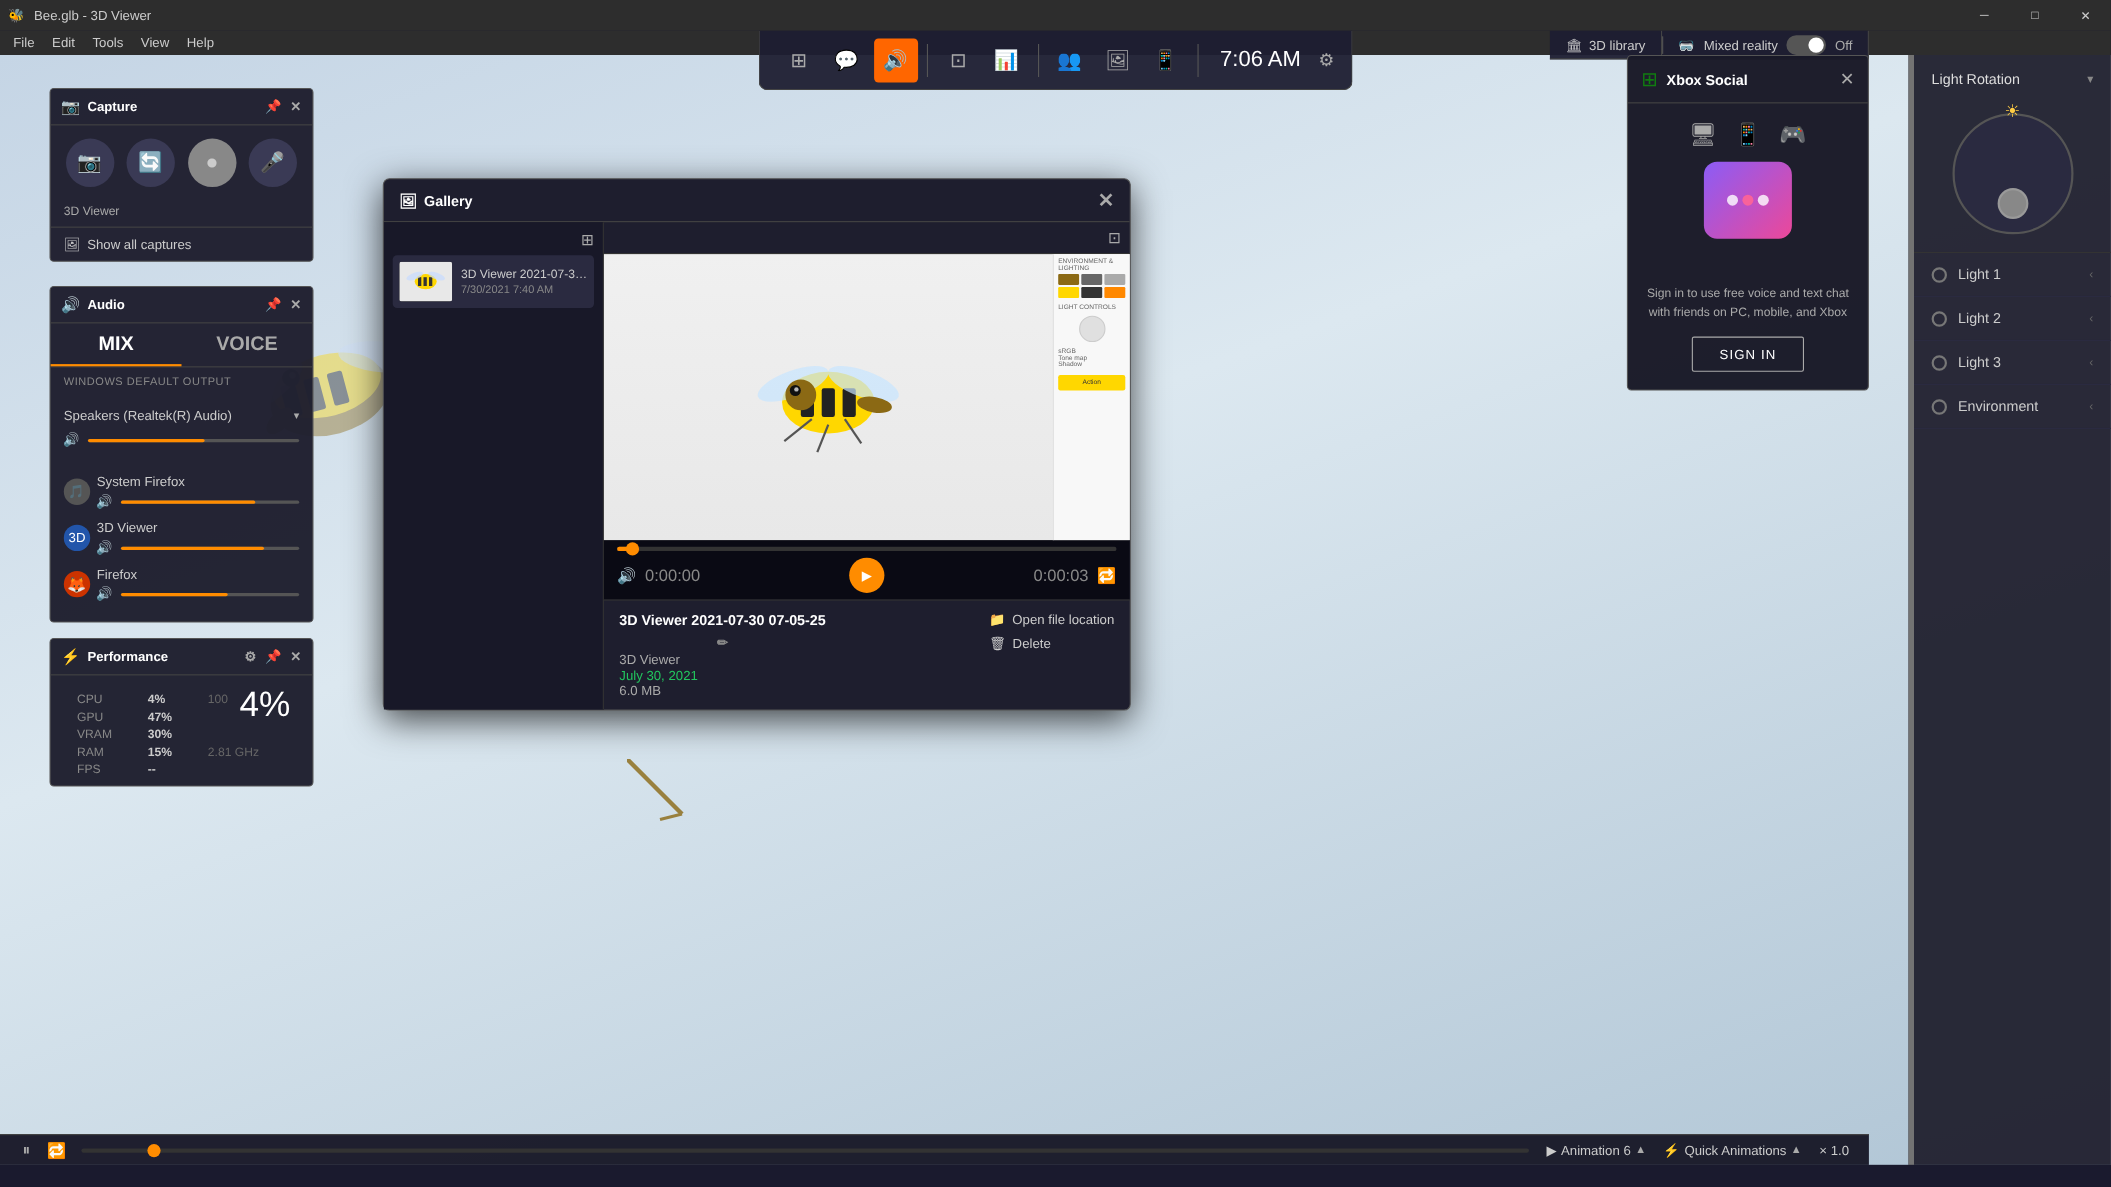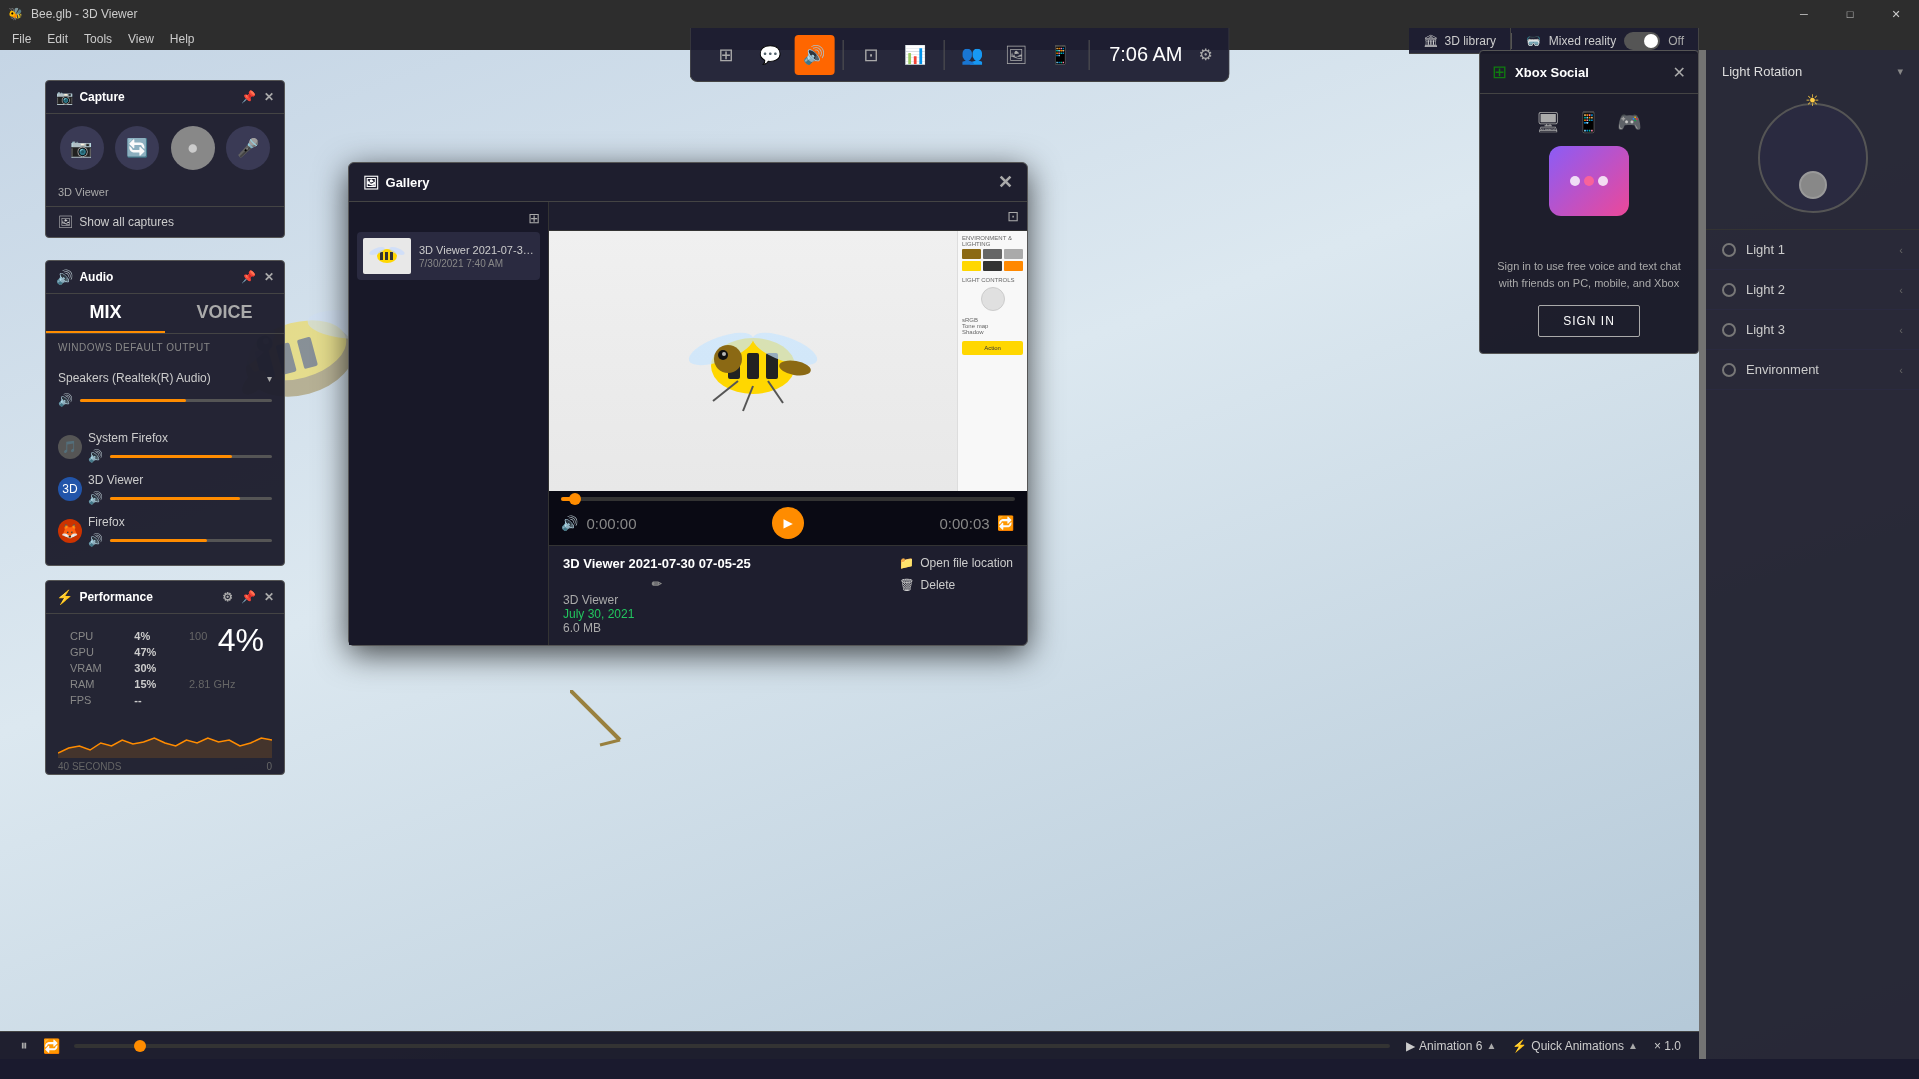--- a/index.html
+++ b/index.html
@@ -236,9 +236,9 @@
     #right-panel {
       position: absolute;
       right: 0; top: 50px;
-      width: 220px; bottom: 20px;
+      width: 184px; bottom: 20px;
       background: rgba(35,35,50,0.97);
-      border-left: 7px solid #737373;
+      border-left: 5px solid #737373;
       color: #ccc;
       font-size: 13px;
       overflow-y: auto;

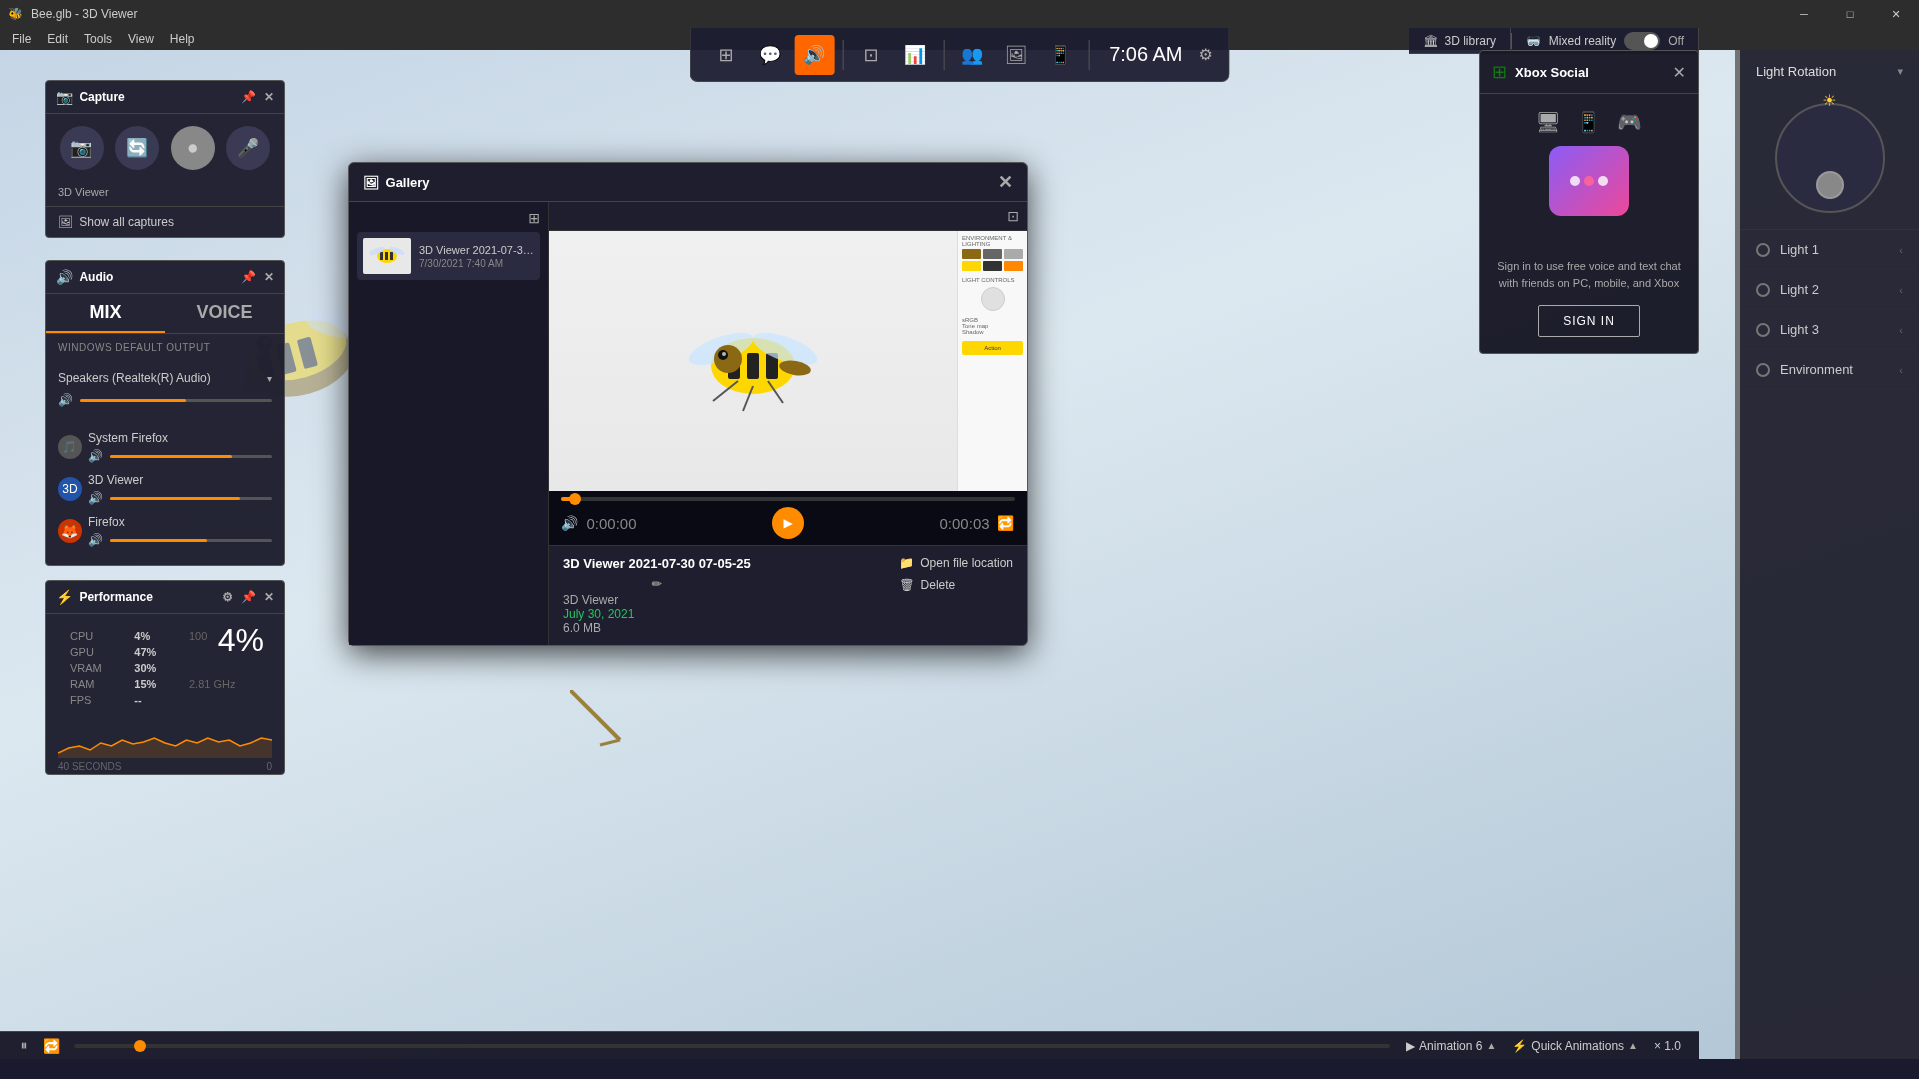--- a/index.html
+++ b/index.html
@@ -746,16 +746,6 @@
     </div>
 
     <div style="position:absolute;right:20px;top:8px;font-size:32px;font-weight:300;color:#fff">4%</div>
-  </div>
-  <div class="perf-chart-area">
-    <svg class="chart-svg" viewBox="0 0 200 40" preserveAspectRatio="none">
-      <polyline points="0,35 10,30 20,28 30,32 40,25 50,28 60,22 70,26 80,24 90,20 100,25 110,28 120,22 130,25 140,20 150,24 160,22 170,28 180,25 190,20 200,22" fill="none" stroke="#ff8c00" stroke-width="1.5"></polyline>
-      <polyline points="0,35 10,30 20,28 30,32 40,25 50,28 60,22 70,26 80,24 90,20 100,25 110,28 120,22 130,25 140,20 150,24 160,22 170,28 180,25 190,20 200,22 200,40 0,40" fill="rgba(255,140,0,0.15)" stroke="none"></polyline>
-    </svg>
-    <div class="perf-chart-label">
-      <span>40 SECONDS</span>
-      <span>0</span>
-    </div>
   </div>
 </div>
 

